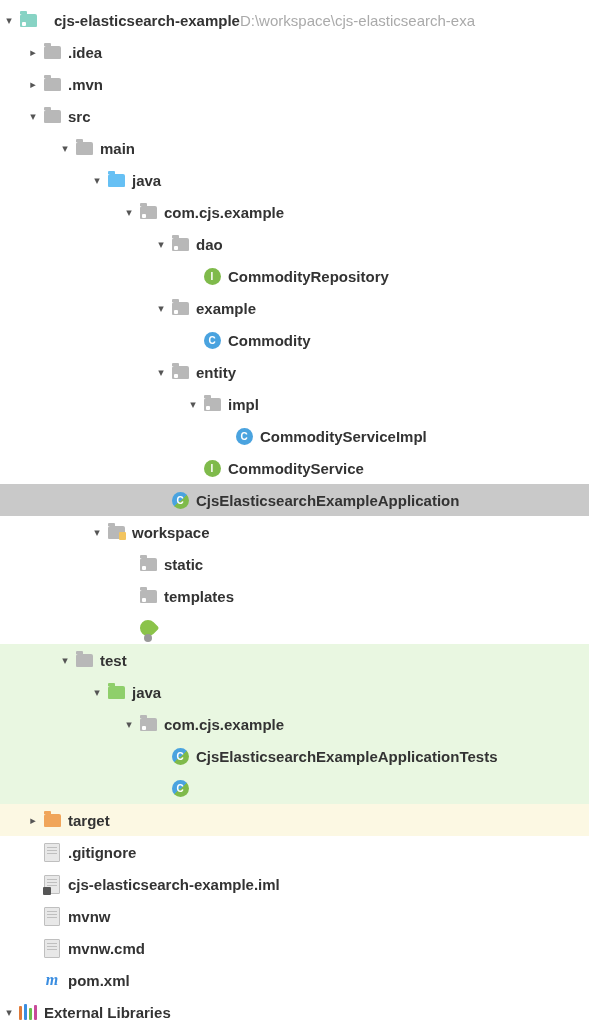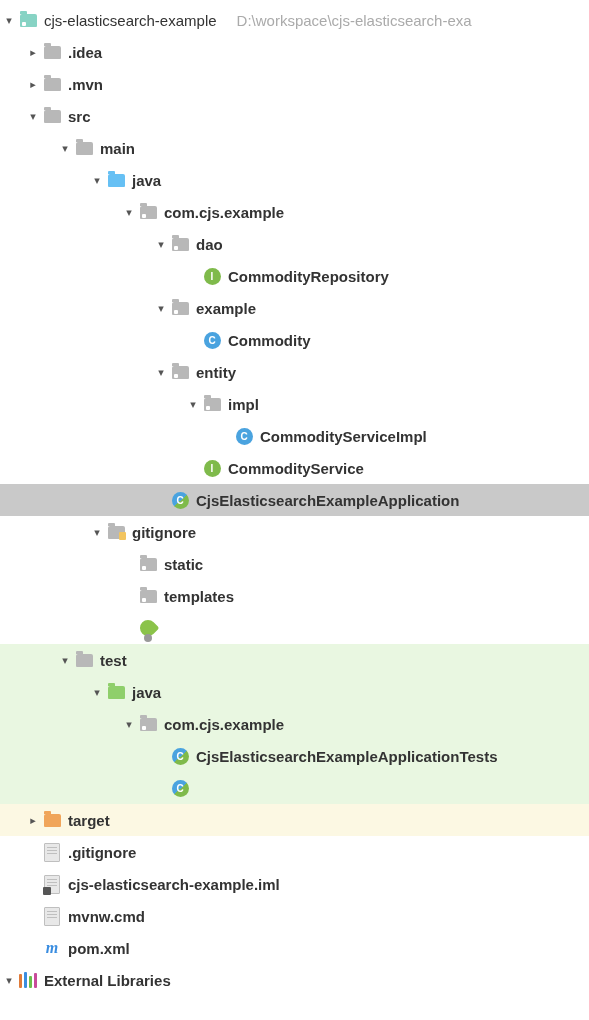--- a/index.html
+++ b/index.html
@@ -55,7 +55,7 @@
     color: #333;
     font-weight: bold;
   }
-  .label.bold { font-weight: 400; }
+  .label.bold { font-weight: 700; margin-left: 10px; }
   .path {
     color: #aaa;
     margin-left: 20px;

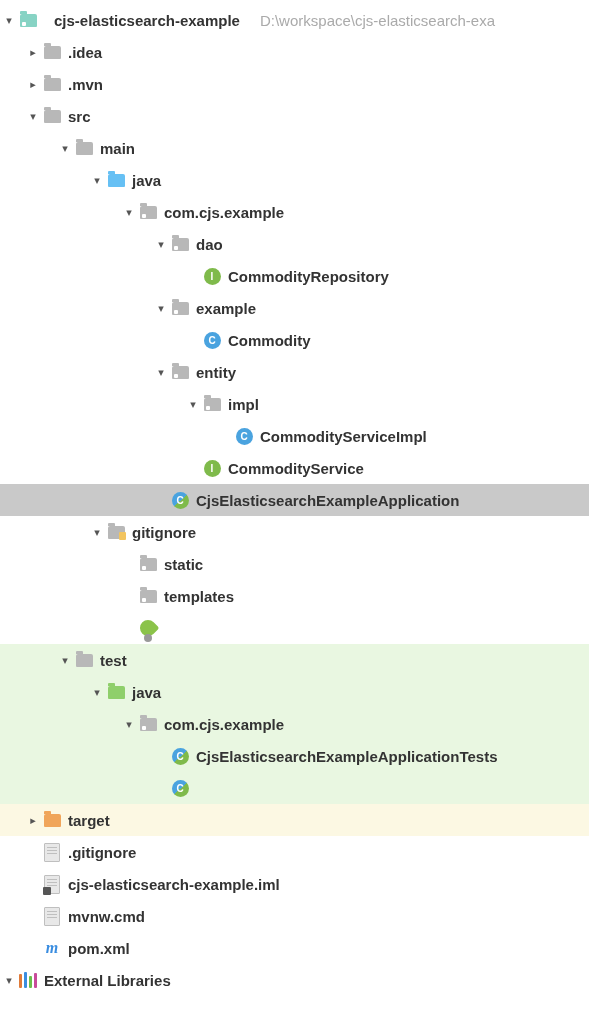--- a/index.html
+++ b/index.html
@@ -58,7 +58,7 @@
   .label.bold { font-weight: 700; margin-left: 10px; }
   .path {
     color: #aaa;
-    margin-left: 20px;
+    margin-left: 0;
   }
   
   .folder {

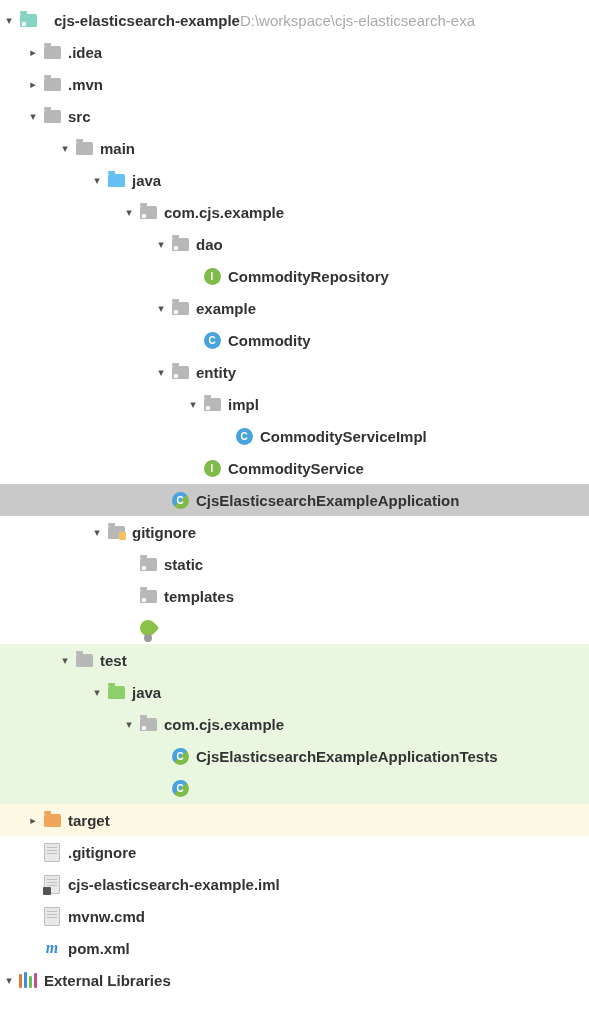--- a/index.html
+++ b/index.html
@@ -344,7 +344,7 @@
     <span class="icon">
         <span class="folder gray res"></span>
       </span>
-    <span class="label">gitignore</span>
+    <span class="label">workspace</span>
   </div>
 
   <div class="row">

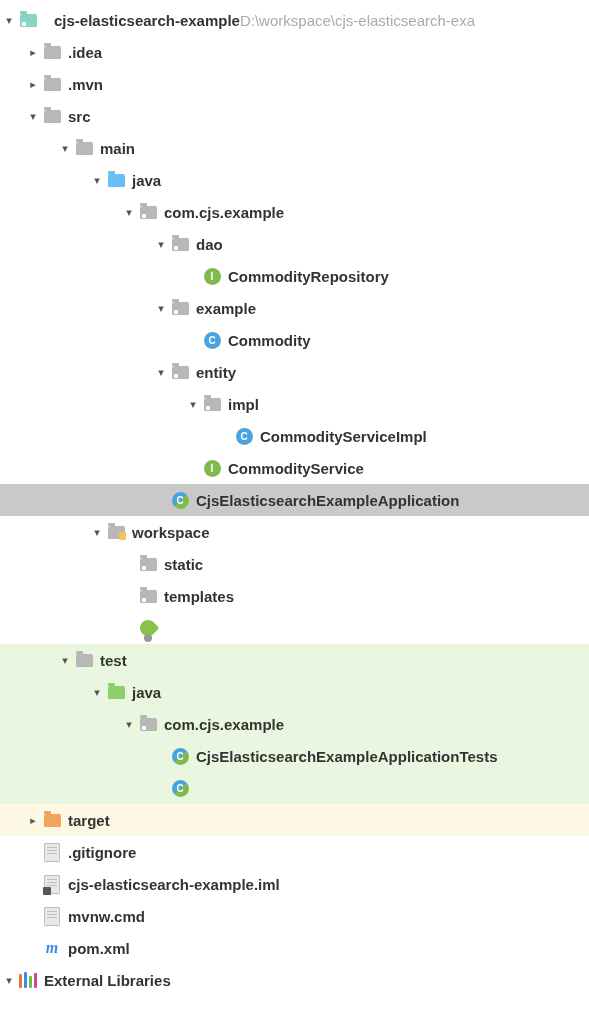--- a/index.html
+++ b/index.html
@@ -444,6 +444,14 @@
     <span class="label">cjs-elasticsearch-example.iml</span>
   </div>
 
+  <div class="row">
+    <span class="indent" style="width:24px"></span>
+    <span class="chevron empty">▸</span>
+    <span class="icon">
+        <span class="file"></span>
+      </span>
+    <span class="label">mvnw</span>
+  </div>
 
   <div class="row">
     <span class="indent" style="width:24px"></span>

